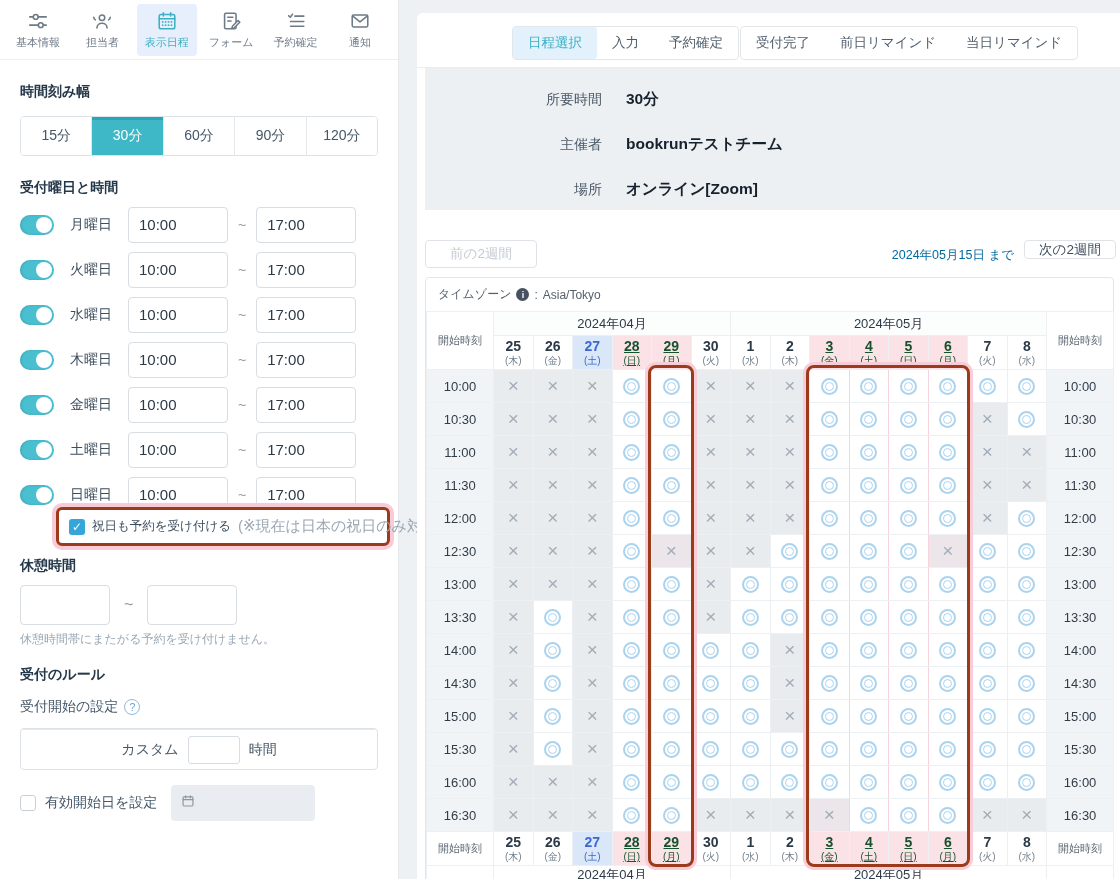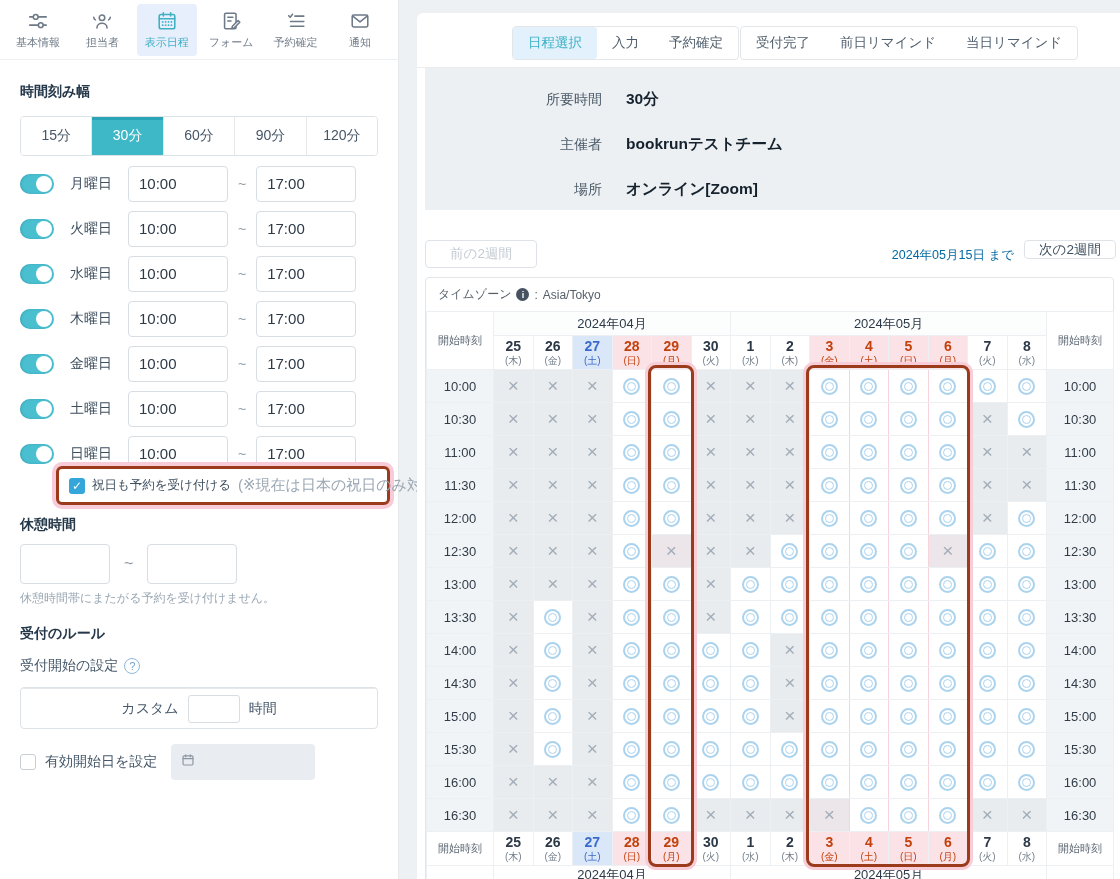--- a/index.html
+++ b/index.html
@@ -241,6 +241,7 @@
         <div class="opt">120分</div>
       </div>
 
+    <div class="sec h-week">受付曜日と時間</div>
     <div class="wk-list" id="wk-list">
         <div class="wk-row">
       <span class="toggle"></span>

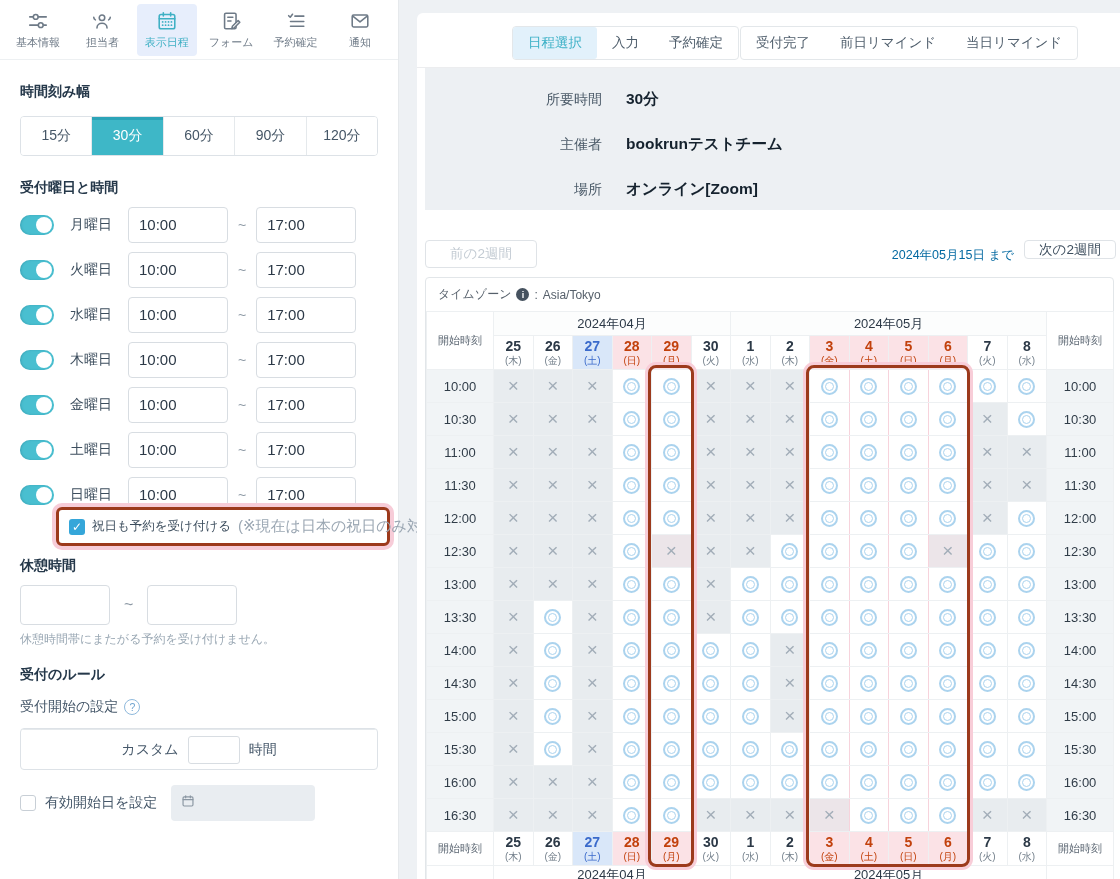--- a/index.html
+++ b/index.html
@@ -131,7 +131,7 @@
   .t-normal .dwd { color:#74808c; }
   .t-sat { background:#d9e7f9; } .t-sat .dnum,.t-sat .dwd { color:#3a6acb; }
   .t-sun,.t-hol { background:#fbe2e6; }
-  .t-sun .dnum,.t-sun .dwd,.t-hol .dnum,.t-hol .dwd { color:#c2410c; }
+  .t-sun .dnum,.t-sun .dwd,.t-hol .dnum,.t-hol .dwd { color:#14532d;text-decoration:underline; }
   .tc { height:33px; background:#f1f4f6; font-size:13px; font-weight:600;
     color:#303c48; }
   td.cell { height:33px; }

